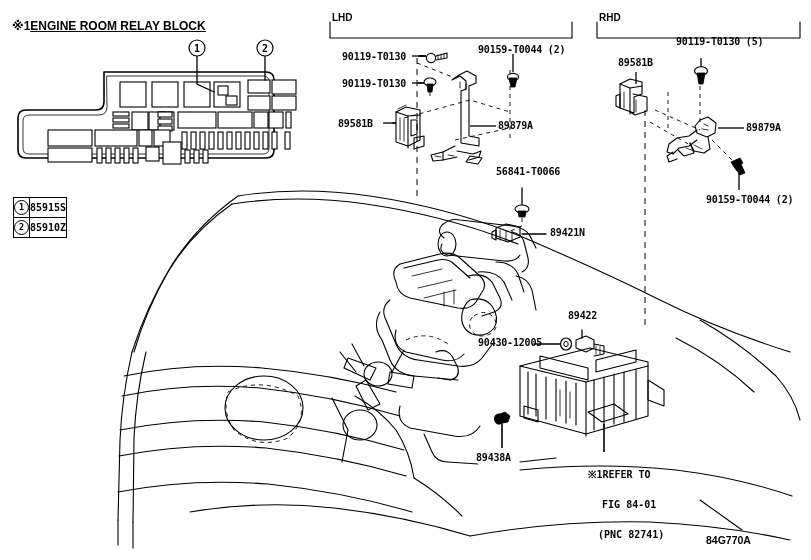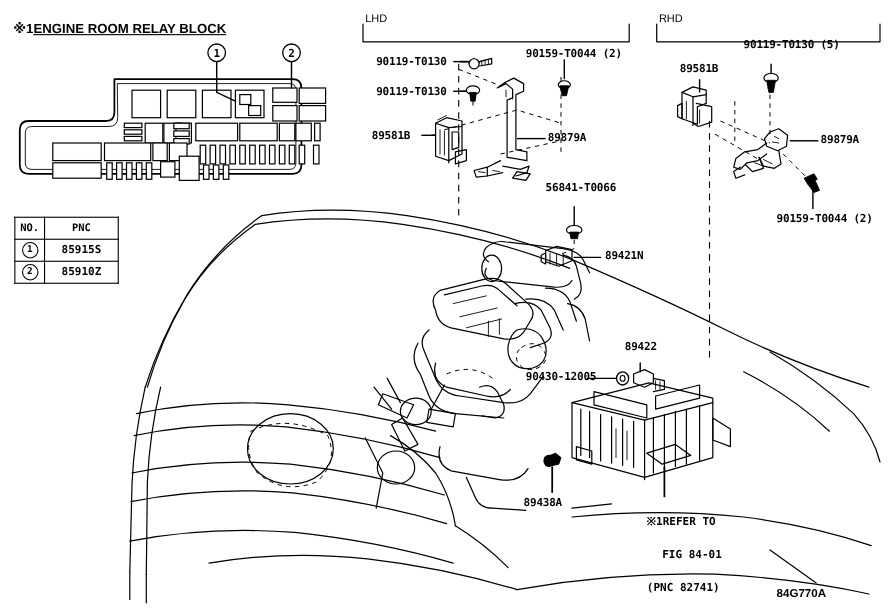--- a/index.html
+++ b/index.html
@@ -29,7 +29,7 @@
   .note{position:absolute;font-family:"DejaVu Sans Mono","Liberation Mono",monospace;
         font-weight:bold;font-size:10px;line-height:15px;white-space:pre;}
   .secthead{position:absolute;font-family:"Liberation Sans","DejaVu Sans",sans-serif;
-            font-weight:normal;font-size:10px;}
+            font-weight:bold;font-size:10px;}
 </style>
 </head>
 <body>

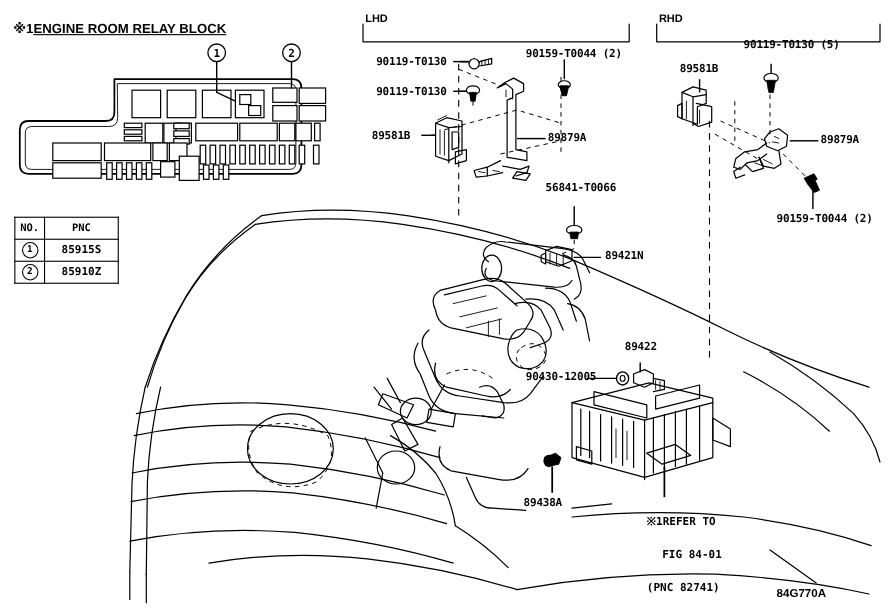--- a/index.html
+++ b/index.html
@@ -365,10 +365,6 @@
 
 <table id="pnc-table">
   <tbody>
-      <tr>
-    <th class="c-no">NO.</th>
-    <th class="c-pnc">PNC</th>
-  </tr>
   <tr>
     <td>
       <span class="circnum">1</span>

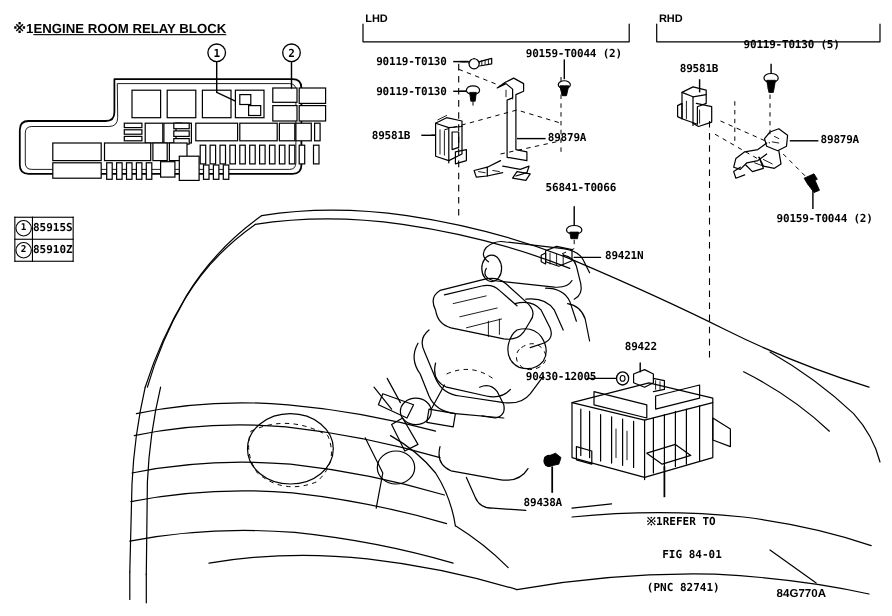--- a/index.html
+++ b/index.html
@@ -421,7 +421,7 @@
 <div class="note" style="left:576px;top:452px;">
   <span>※1</span><span>REFER TO</span><br>
   <span style="margin-left:14px;display:inline-block;">FIG 84-01</span><br>
-  <span style="display:inline-block;">(PNC 82741)</span>
+  <span style="margin-left:10px;display:inline-block;">(PNC 82741)</span>
 </div>
 
 <div id="figcode">84G770A</div>

